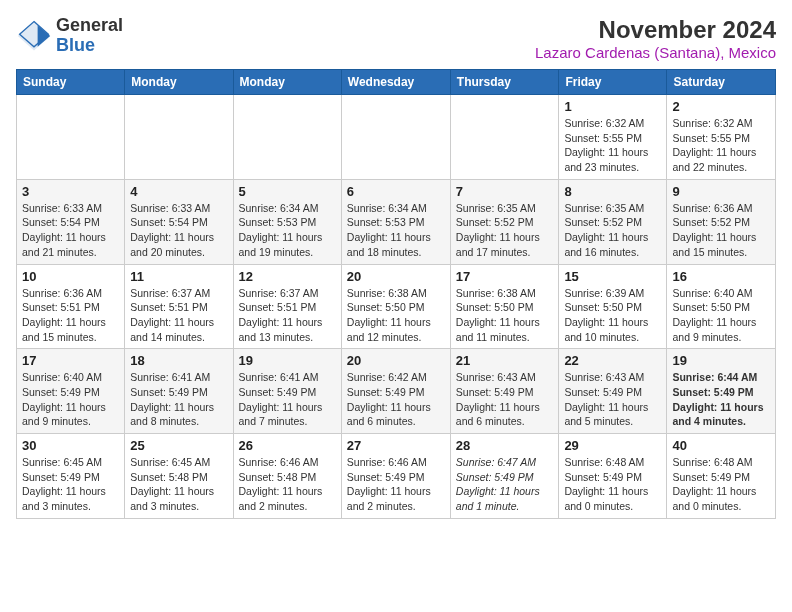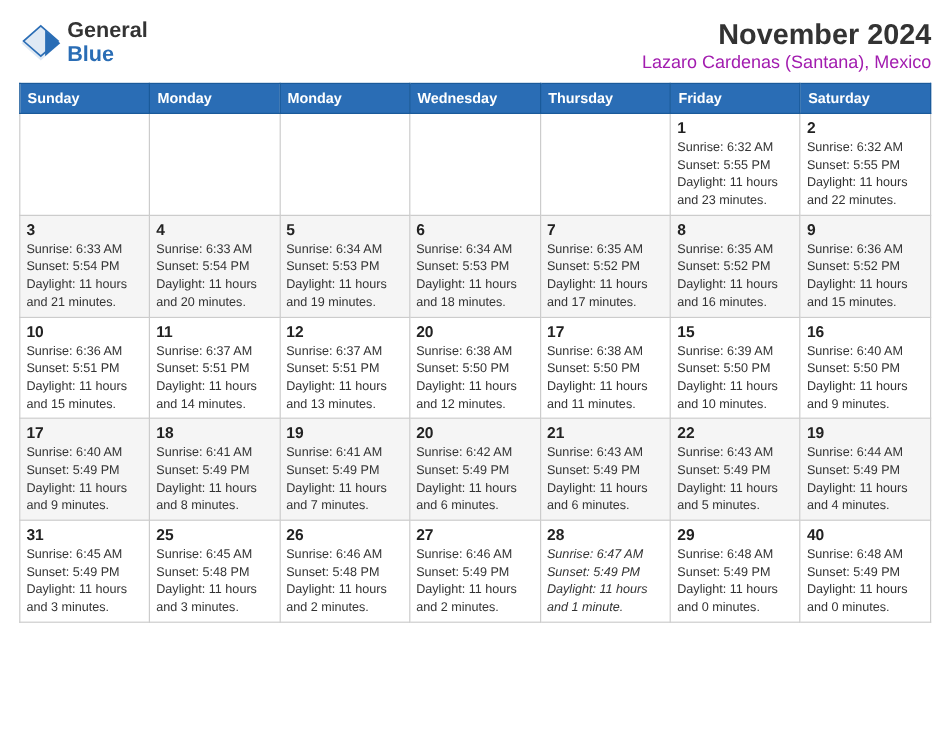--- a/index.html
+++ b/index.html
@@ -268,7 +268,7 @@
         </td>
         <td>
           <span class="day-number">19</span>
-          <div class="day-info" style="white-space: pre-line;">Sunrise: 6:44 AM
+          <div class="day-info" style="white-space: pre-line; font-weight: bold;">Sunrise: 6:44 AM
 Sunset: 5:49 PM
 Daylight: 11 hours and 4 minutes.</div>
         </td>

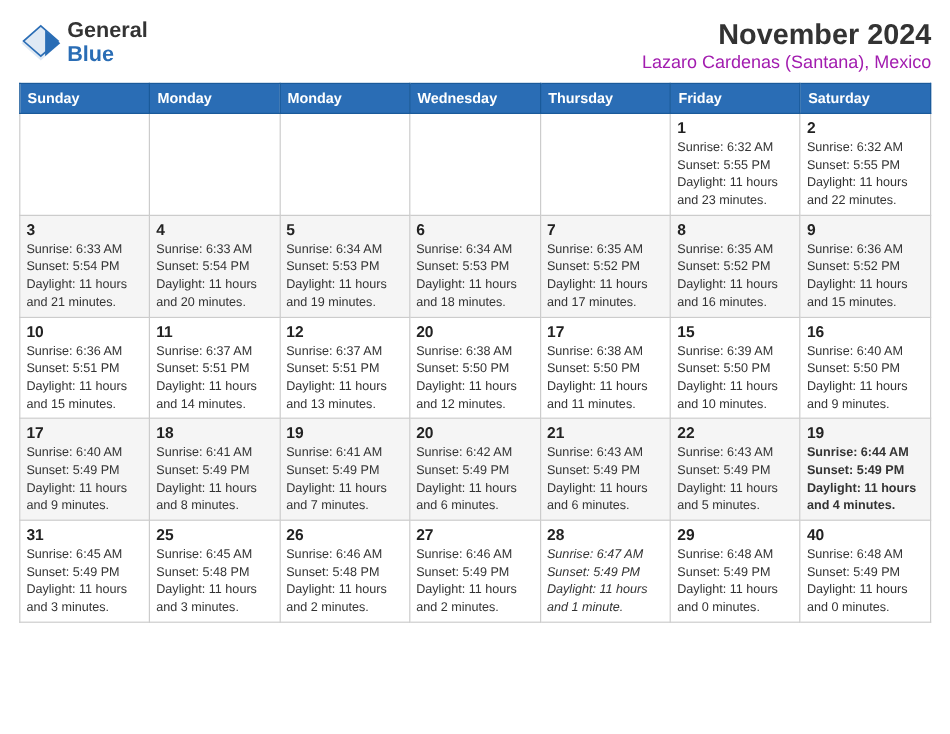--- a/index.html
+++ b/index.html
@@ -275,7 +275,7 @@
       </tr>
       <tr>
         <td>
-          <span class="day-number">31</span>
+          <span class="day-number">30</span>
           <div class="day-info" style="white-space: pre-line;">Sunrise: 6:45 AM
 Sunset: 5:49 PM
 Daylight: 11 hours and 3 minutes.</div>

